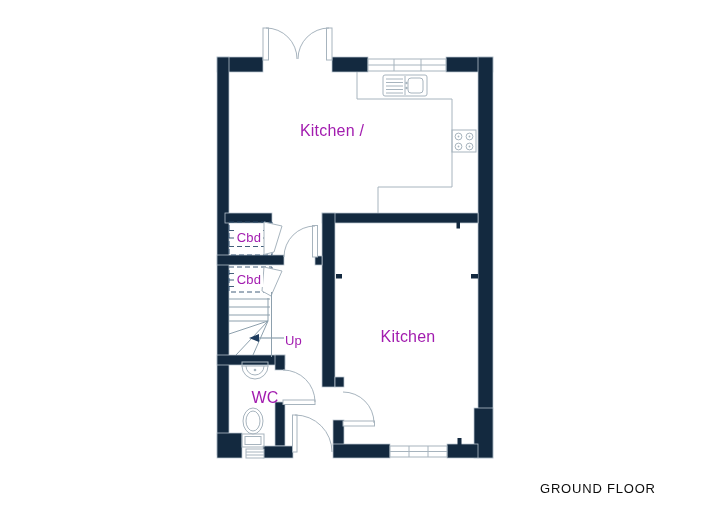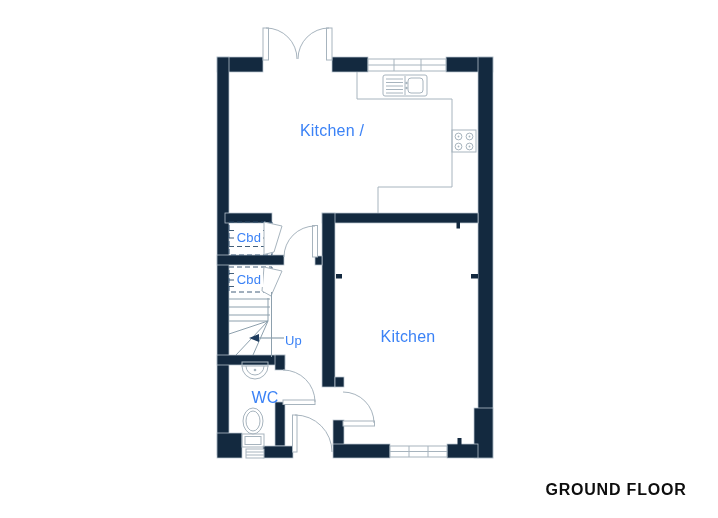--- a/index.html
+++ b/index.html
@@ -9,7 +9,7 @@
   }
   .plan-svg{position:absolute;left:0;top:0;}
   .room-label{
-    position:absolute;color:#3b82f6;font-size:16px;line-height:19px;
+    position:absolute;color:#a21caf;font-size:16px;line-height:19px;
     text-align:center;letter-spacing:.2px;white-space:nowrap;
   }
   .small-label{font-size:13px;line-height:14px;}

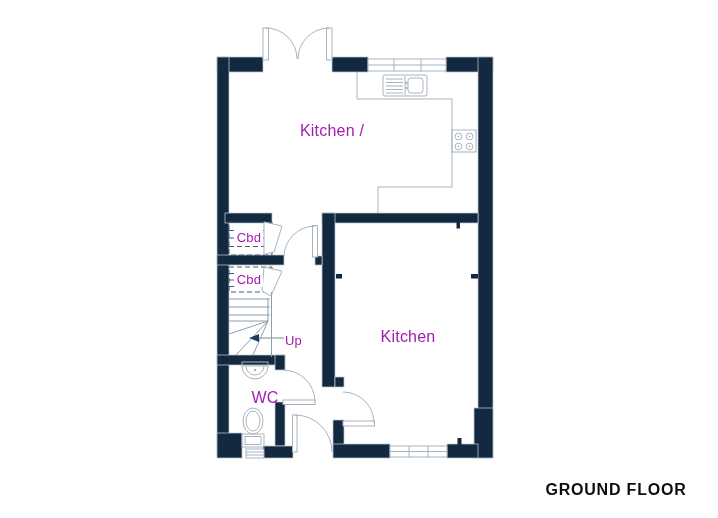--- a/index.html
+++ b/index.html
@@ -16,8 +16,8 @@
   .cbd-label{background:#ffffff;padding:0 2px;}
   .up-label{font-size:13px;text-align:left;}
   .floor-label{
-    position:absolute;color:#0d0d0d;font-size:16px;font-weight:bold;
-    letter-spacing:.8px;text-align:center;
+    position:absolute;color:#0d0d0d;font-size:13px;font-weight:normal;
+    letter-spacing:.8px;text-align:left;
   }
 </style>
 </head>

